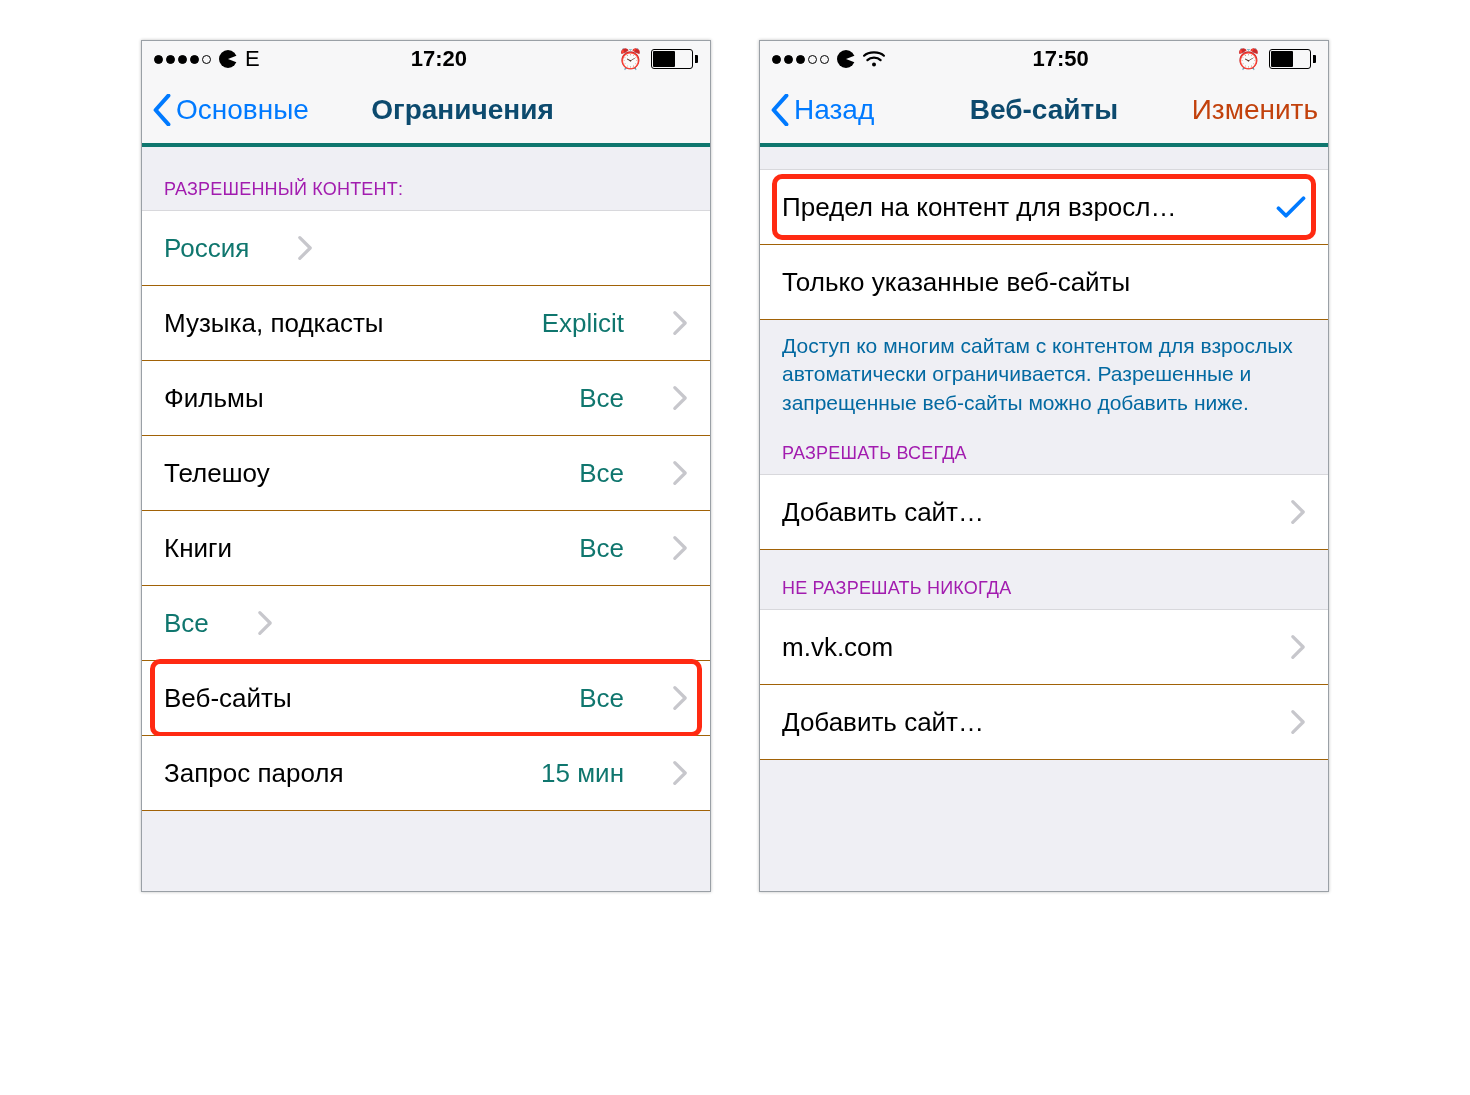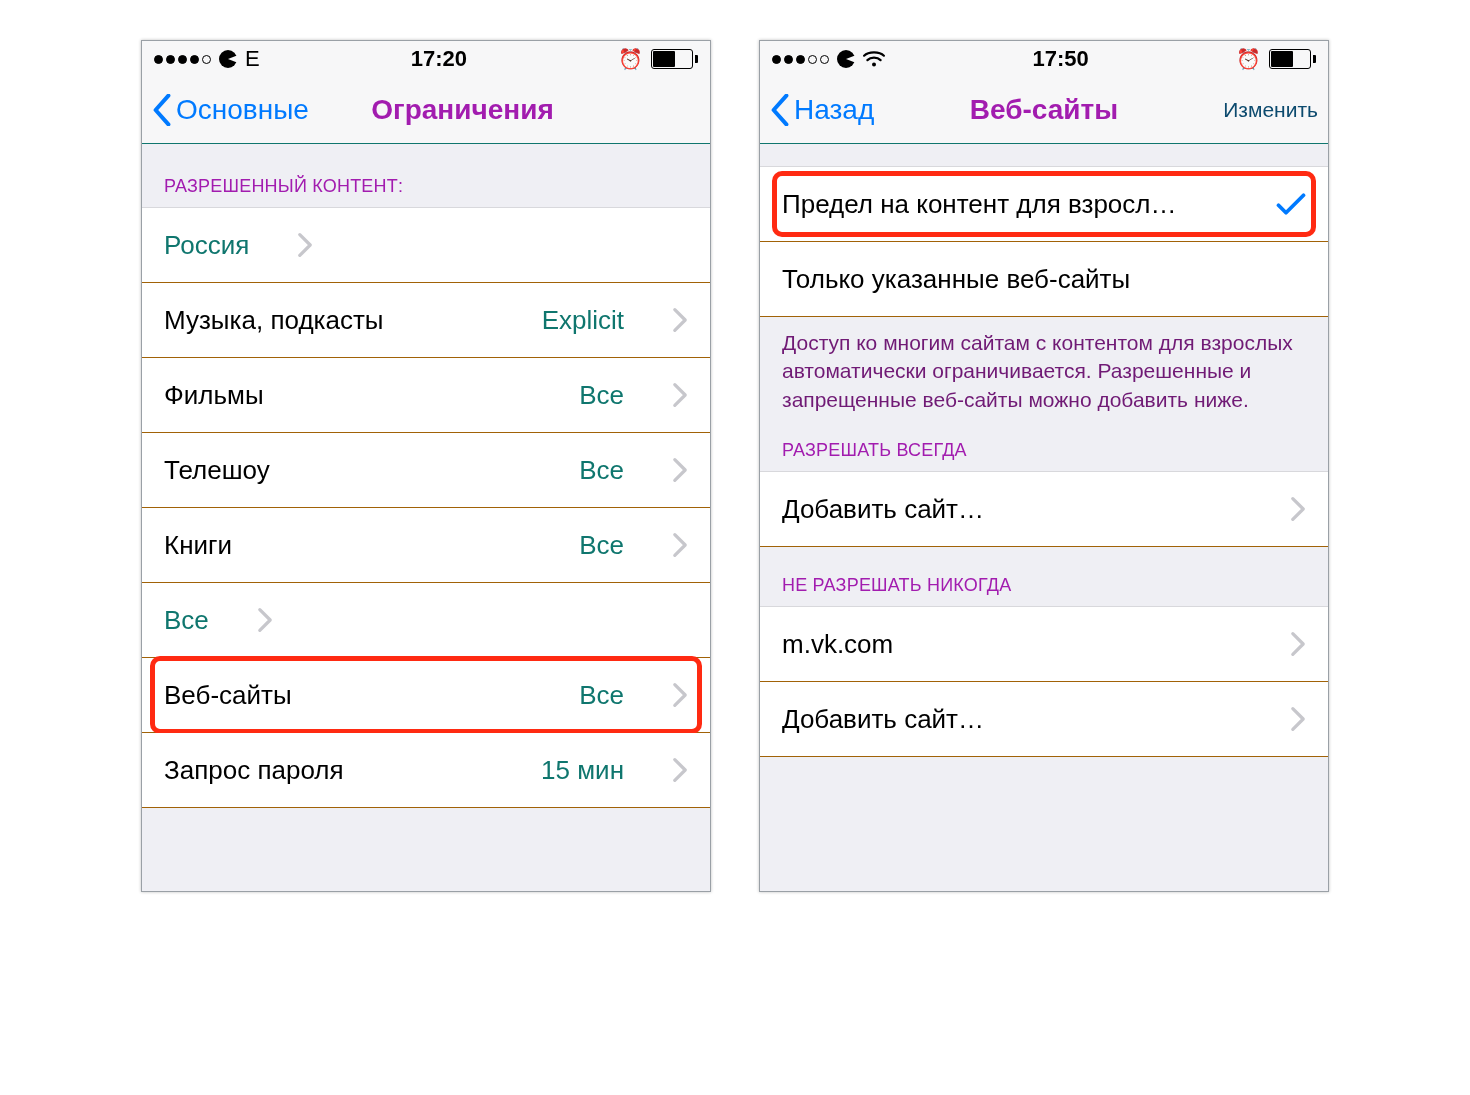--- a/index.html
+++ b/index.html
@@ -60,7 +60,7 @@
   .nav-bar {
     height: 66px;
     background: #f7f7f8;
-    border-bottom: 1px solid #0f766e;
+    border-bottom: 4px solid #0f766e;
     display: flex;
     align-items: center;
     justify-content: space-between;

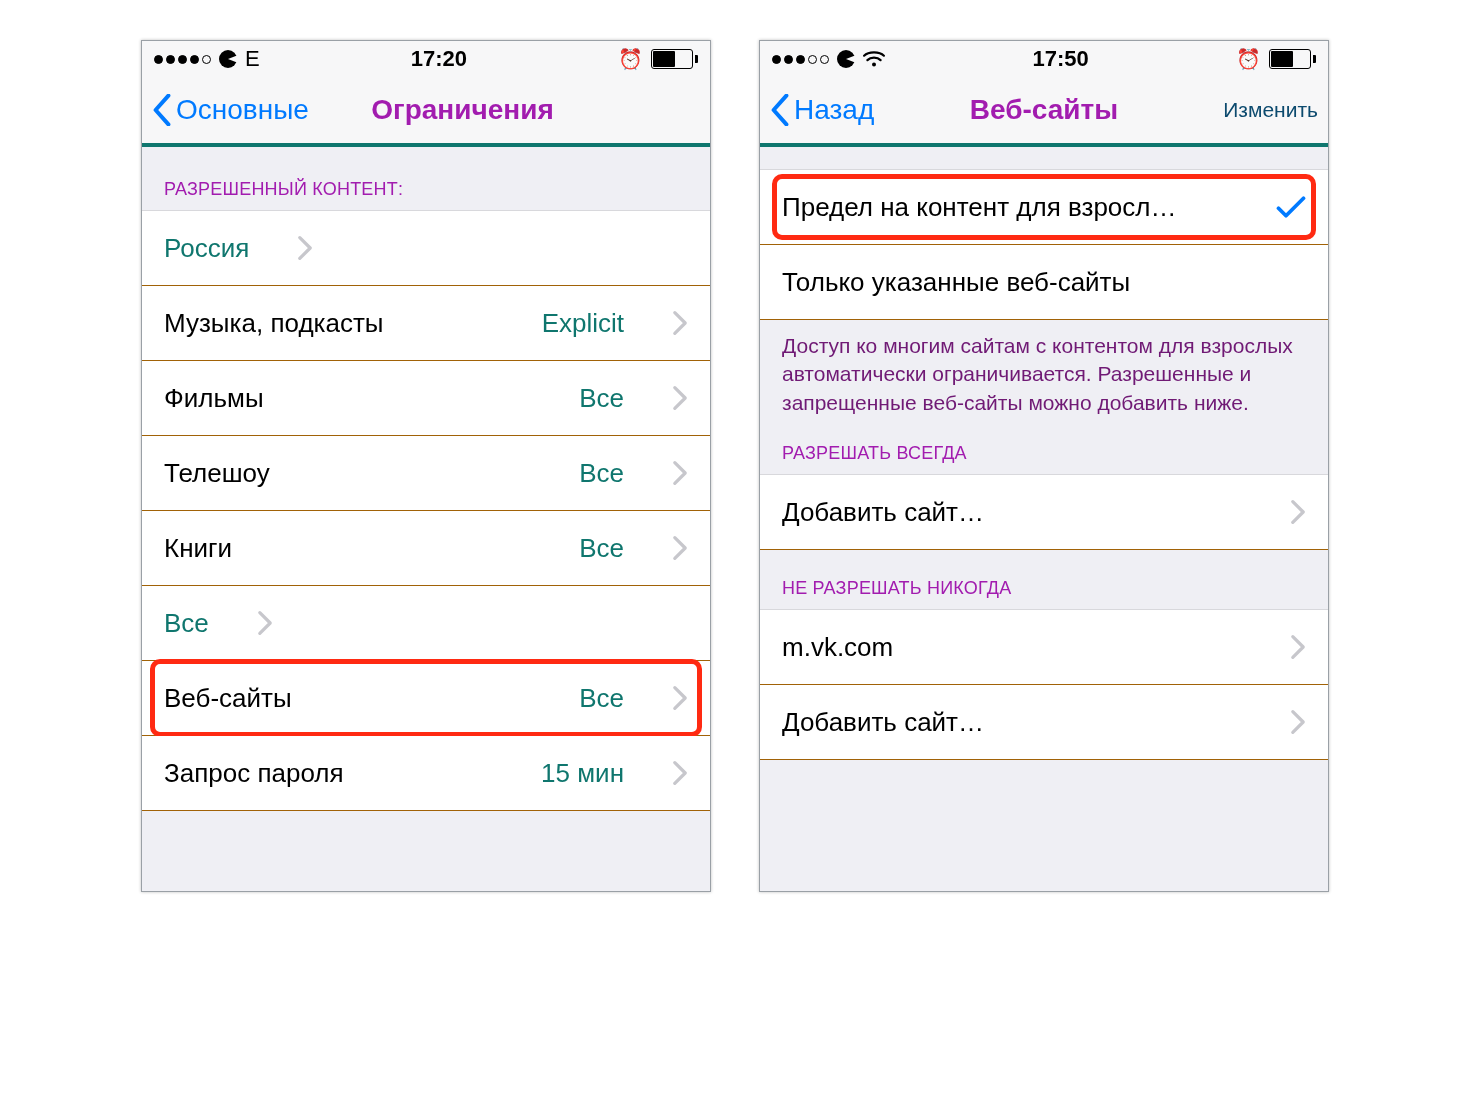--- a/index.html
+++ b/index.html
@@ -69,7 +69,7 @@
   }
   .nav-back { display:flex; align-items:center; color:#007aff; font-size:28px; font-weight:400; cursor:pointer; }
   .nav-back svg { width:20px; height:32px; margin-right:4px; }
-  .nav-title { position:absolute; left:50%; transform:translateX(-50%); font-size:28px; font-weight:600; color:#a21caf; white-space:nowrap; }
+  .nav-title { position:absolute; left:50%; transform:translateX(-50%); font-size:28px; font-weight:600; color:#0c4a6e; white-space:nowrap; }
   .nav-title.shift-right { transform: translateX(-30%); }
   .nav-edit { color:#0c4a6e; font-size:21px; cursor:pointer; visibility:hidden; }
   .nav-edit.show { visibility:visible; }

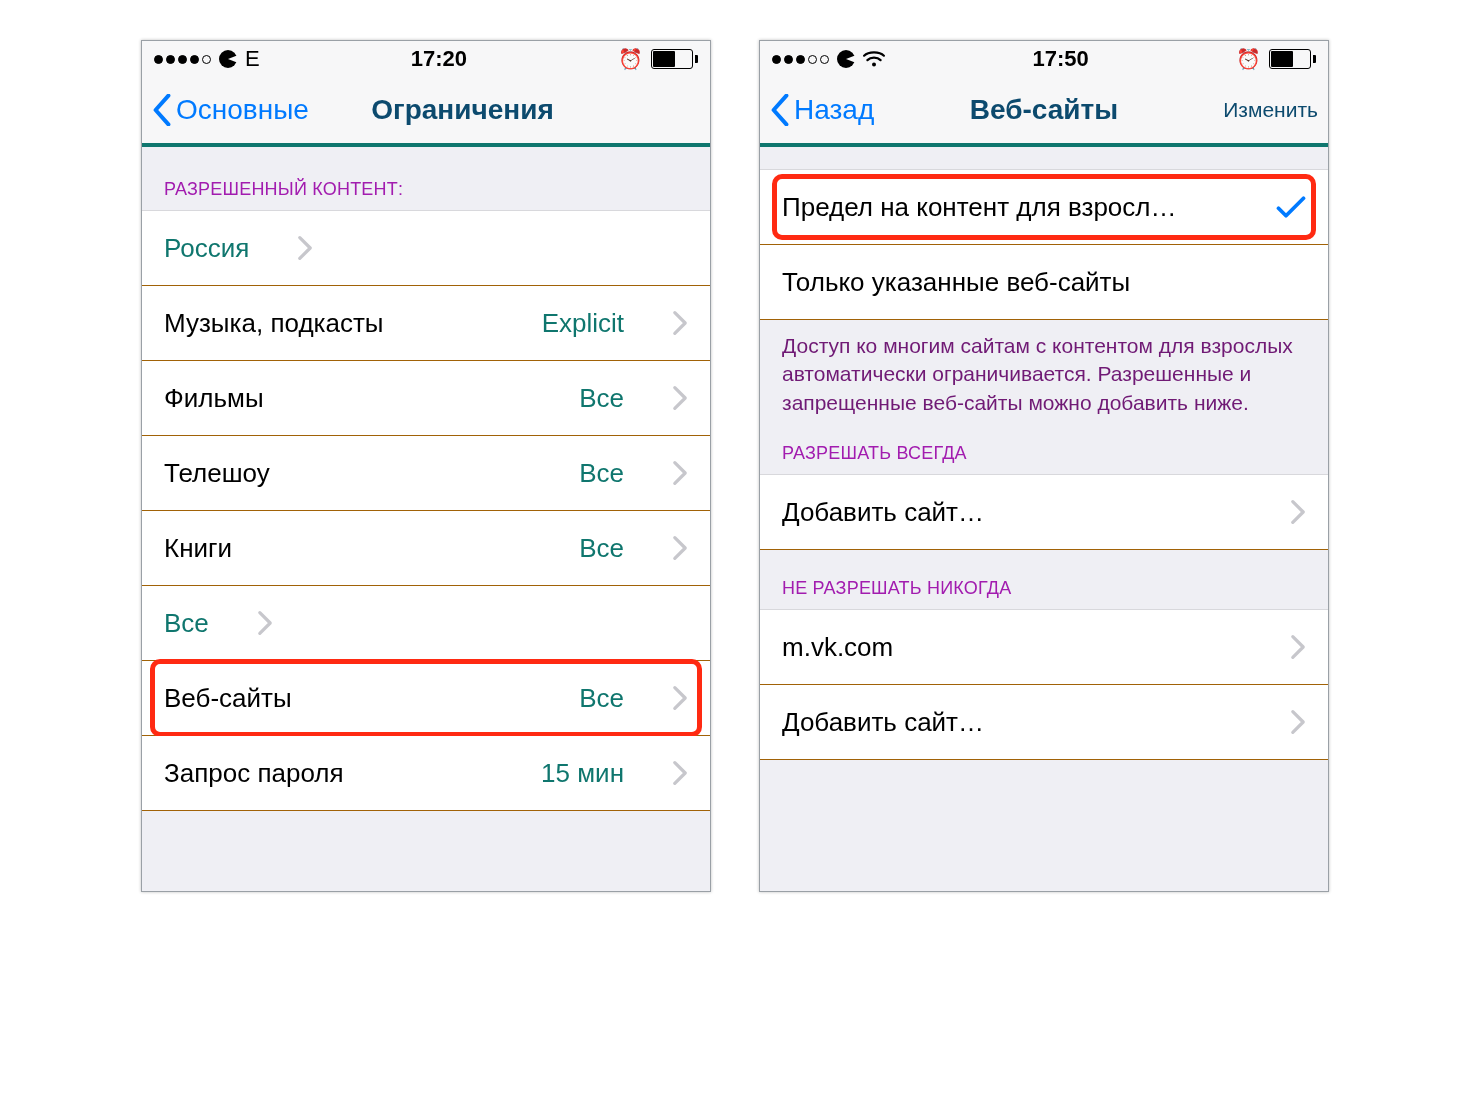--- a/index.html
+++ b/index.html
@@ -71,7 +71,7 @@
   .nav-back svg { width:20px; height:32px; margin-right:4px; }
   .nav-title { position:absolute; left:50%; transform:translateX(-50%); font-size:28px; font-weight:600; color:#0c4a6e; white-space:nowrap; }
   .nav-title.shift-right { transform: translateX(-30%); }
-  .nav-edit { color:#0c4a6e; font-size:21px; cursor:pointer; visibility:hidden; }
+  .nav-edit { color:#c2410c; font-size:28px; cursor:pointer; visibility:hidden; }
   .nav-edit.show { visibility:visible; }
   
   .content { flex:1; overflow:hidden; background:#efeff4; }

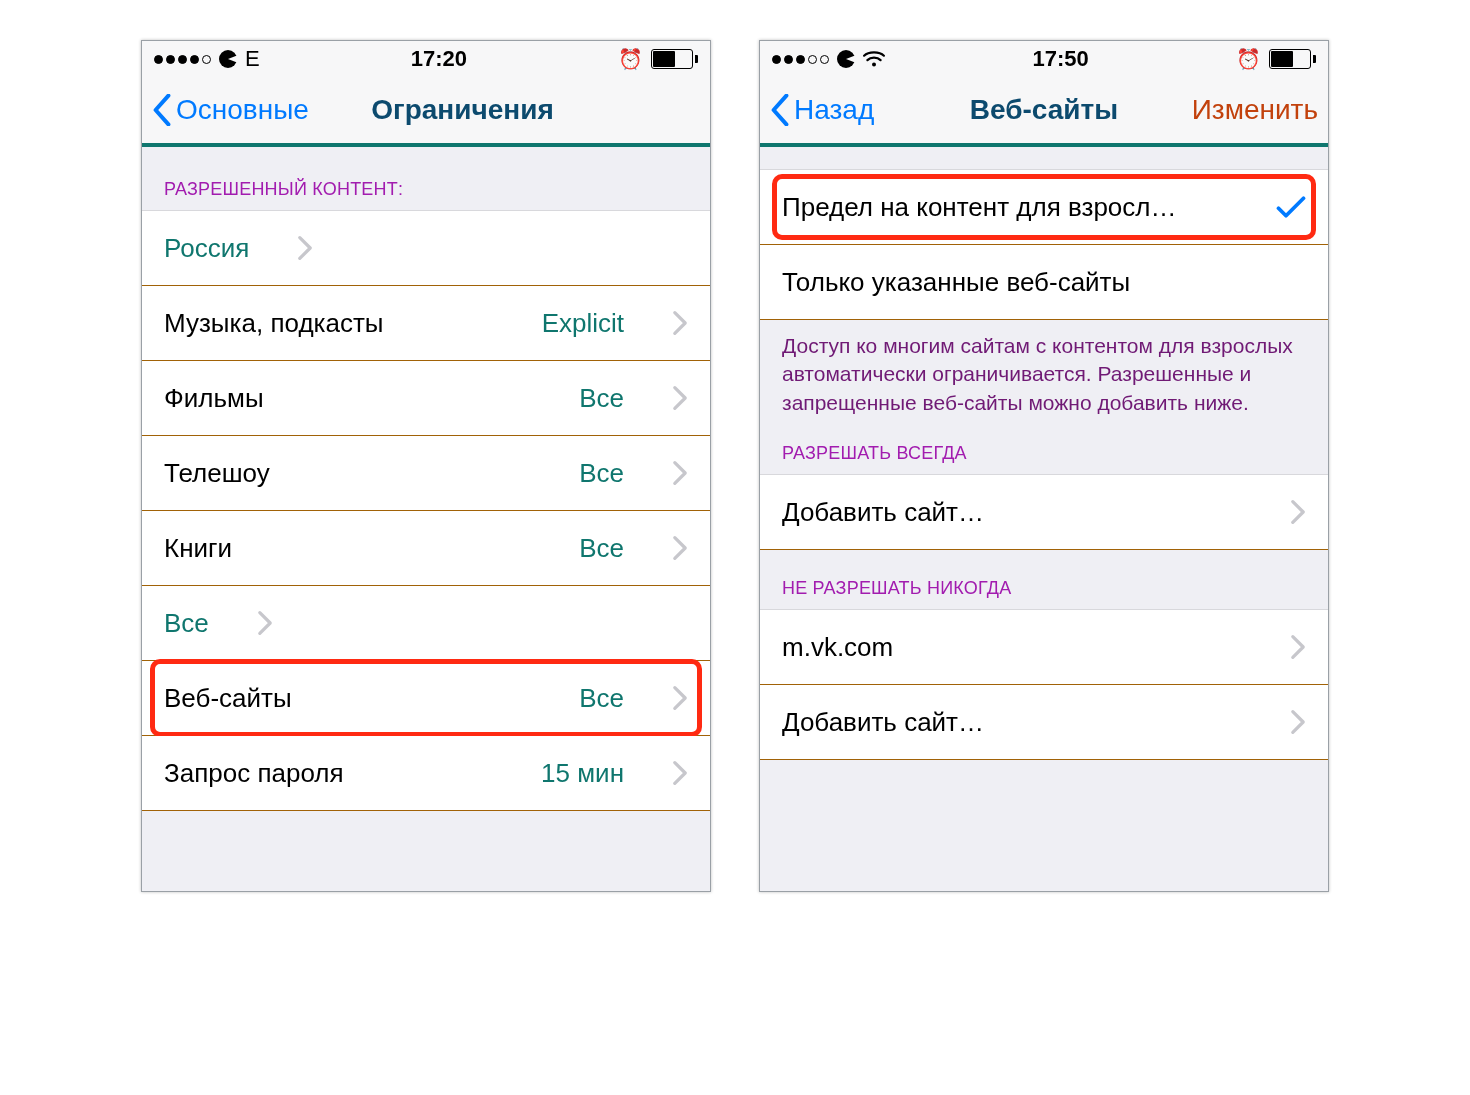--- a/index.html
+++ b/index.html
@@ -79,7 +79,7 @@
     color:#a21caf; font-size:18px; padding: 32px 22px 10px 22px; letter-spacing:0.2px;
   }
   .section-footer {
-    color:#701a75; font-size:21px; padding: 12px 22px 4px 22px; line-height:1.35;
+    color:#0369a1; font-size:21px; padding: 12px 22px 4px 22px; line-height:1.35;
   }
   .row {
     background:#fff; height:74px; border-bottom:1px solid #a16207;

